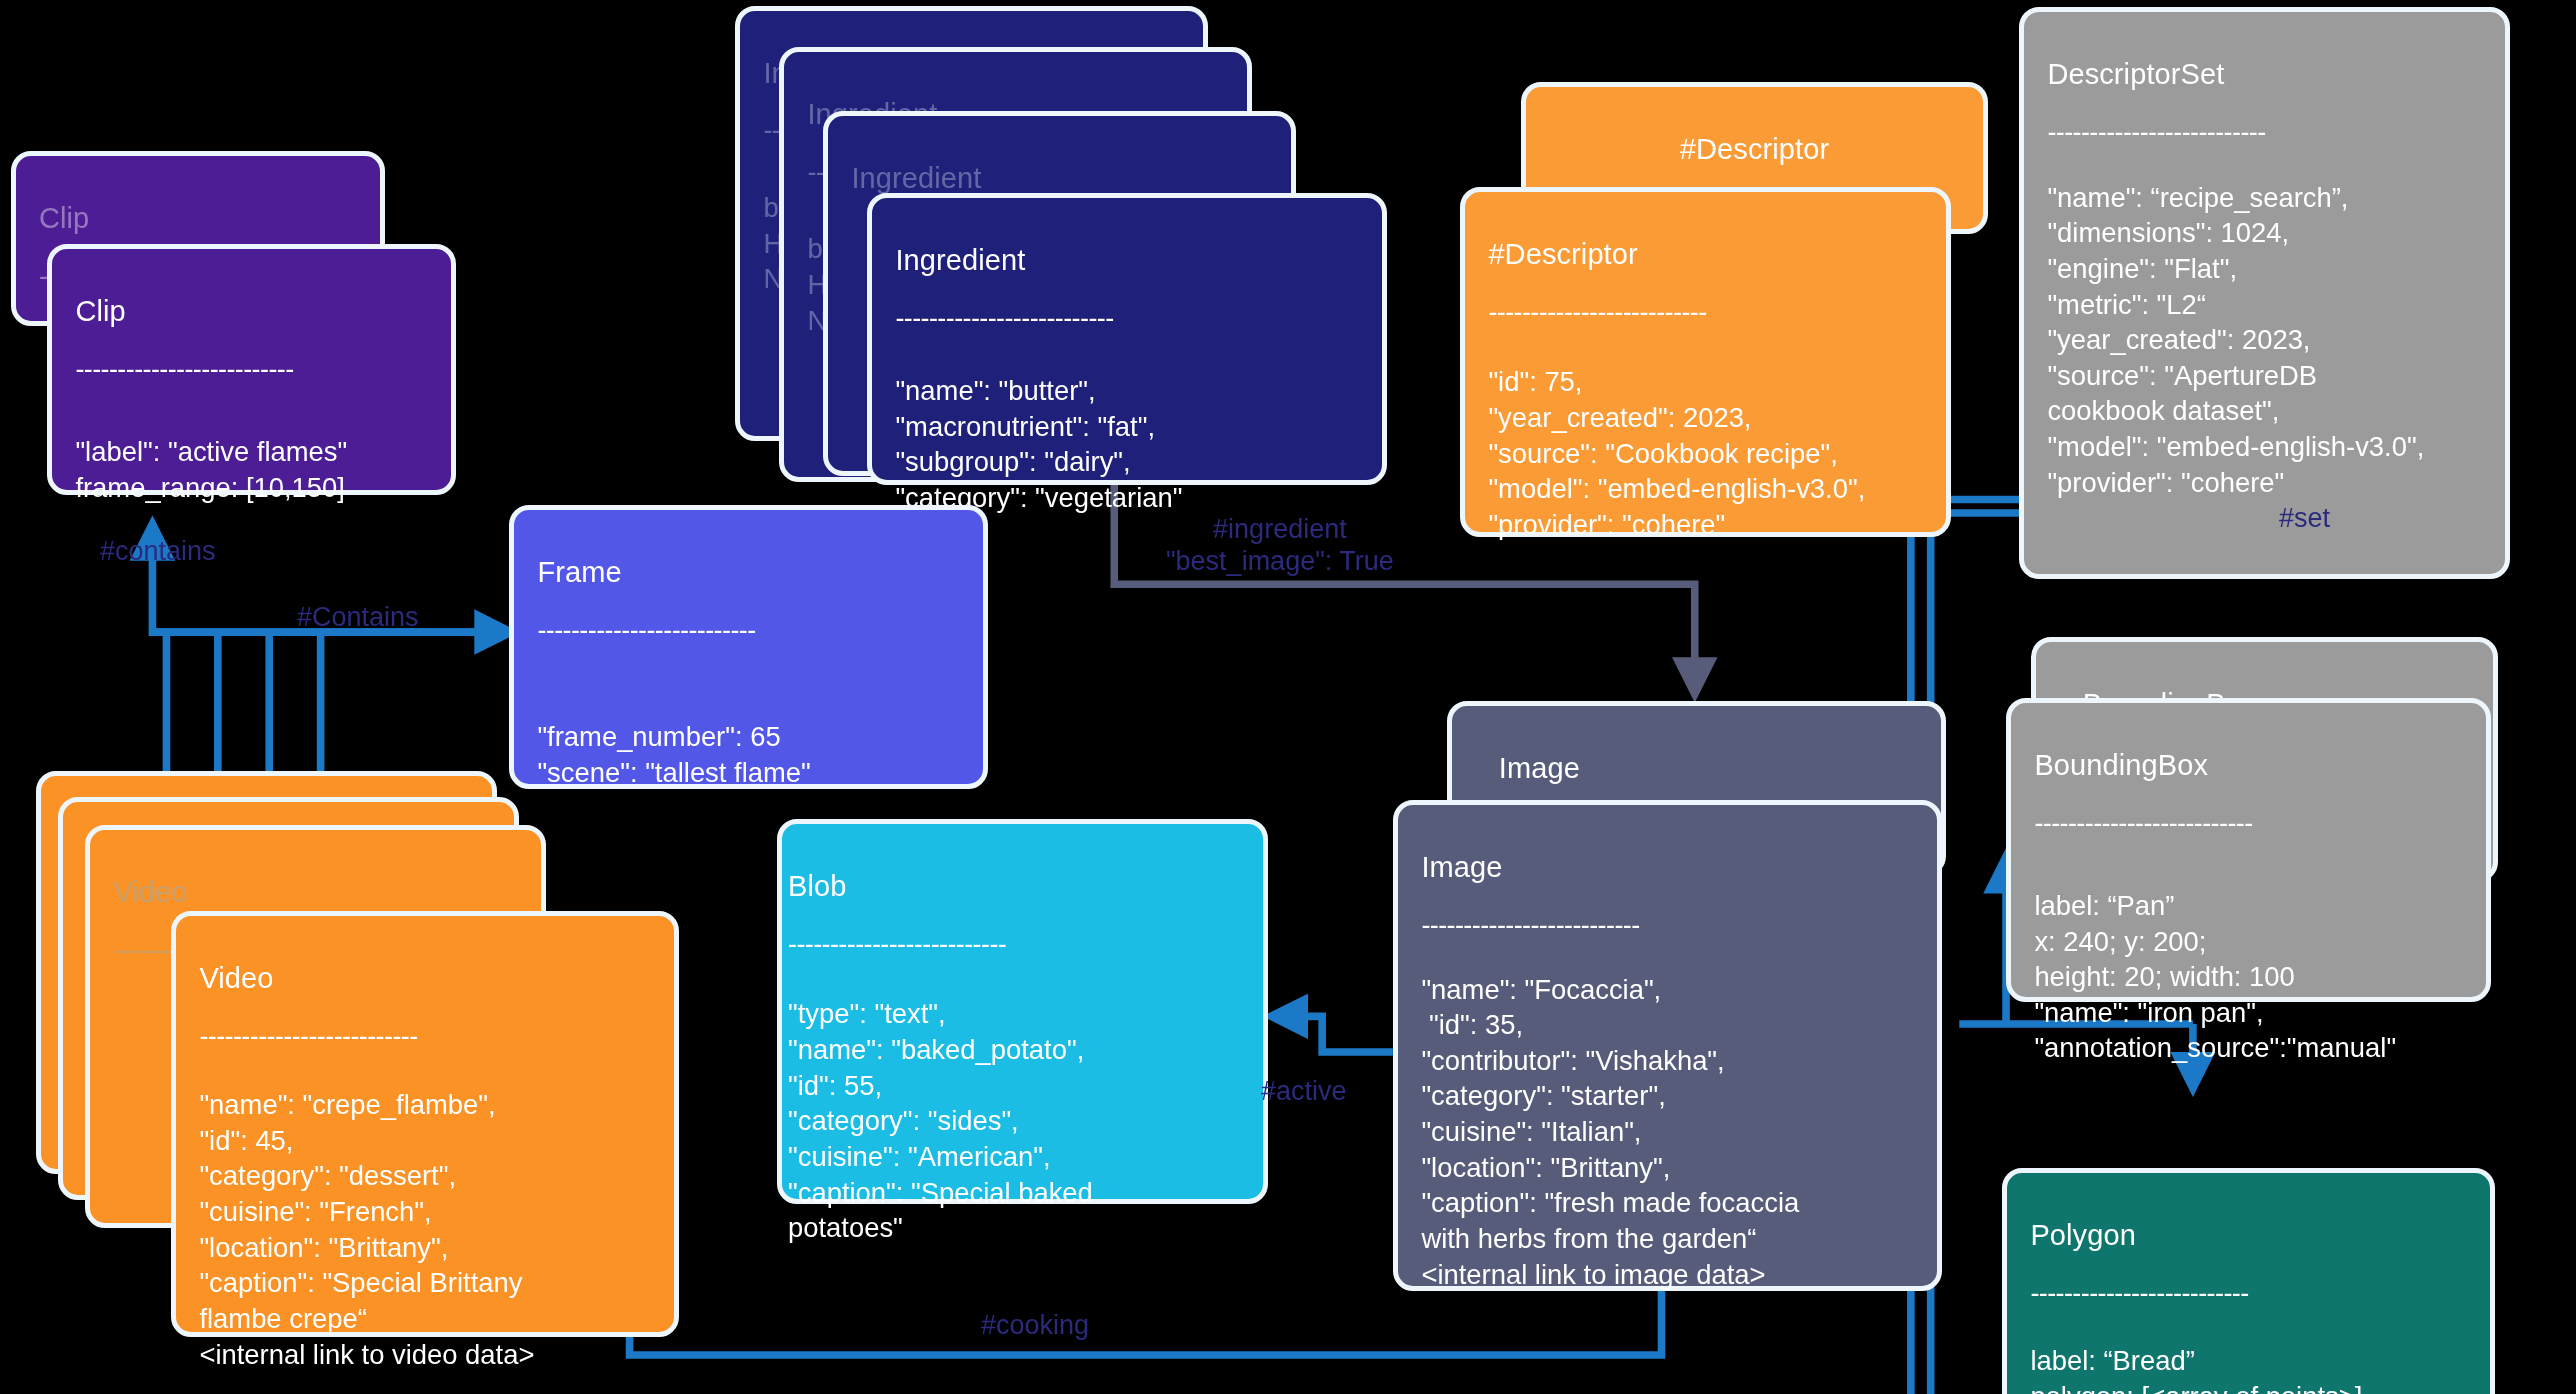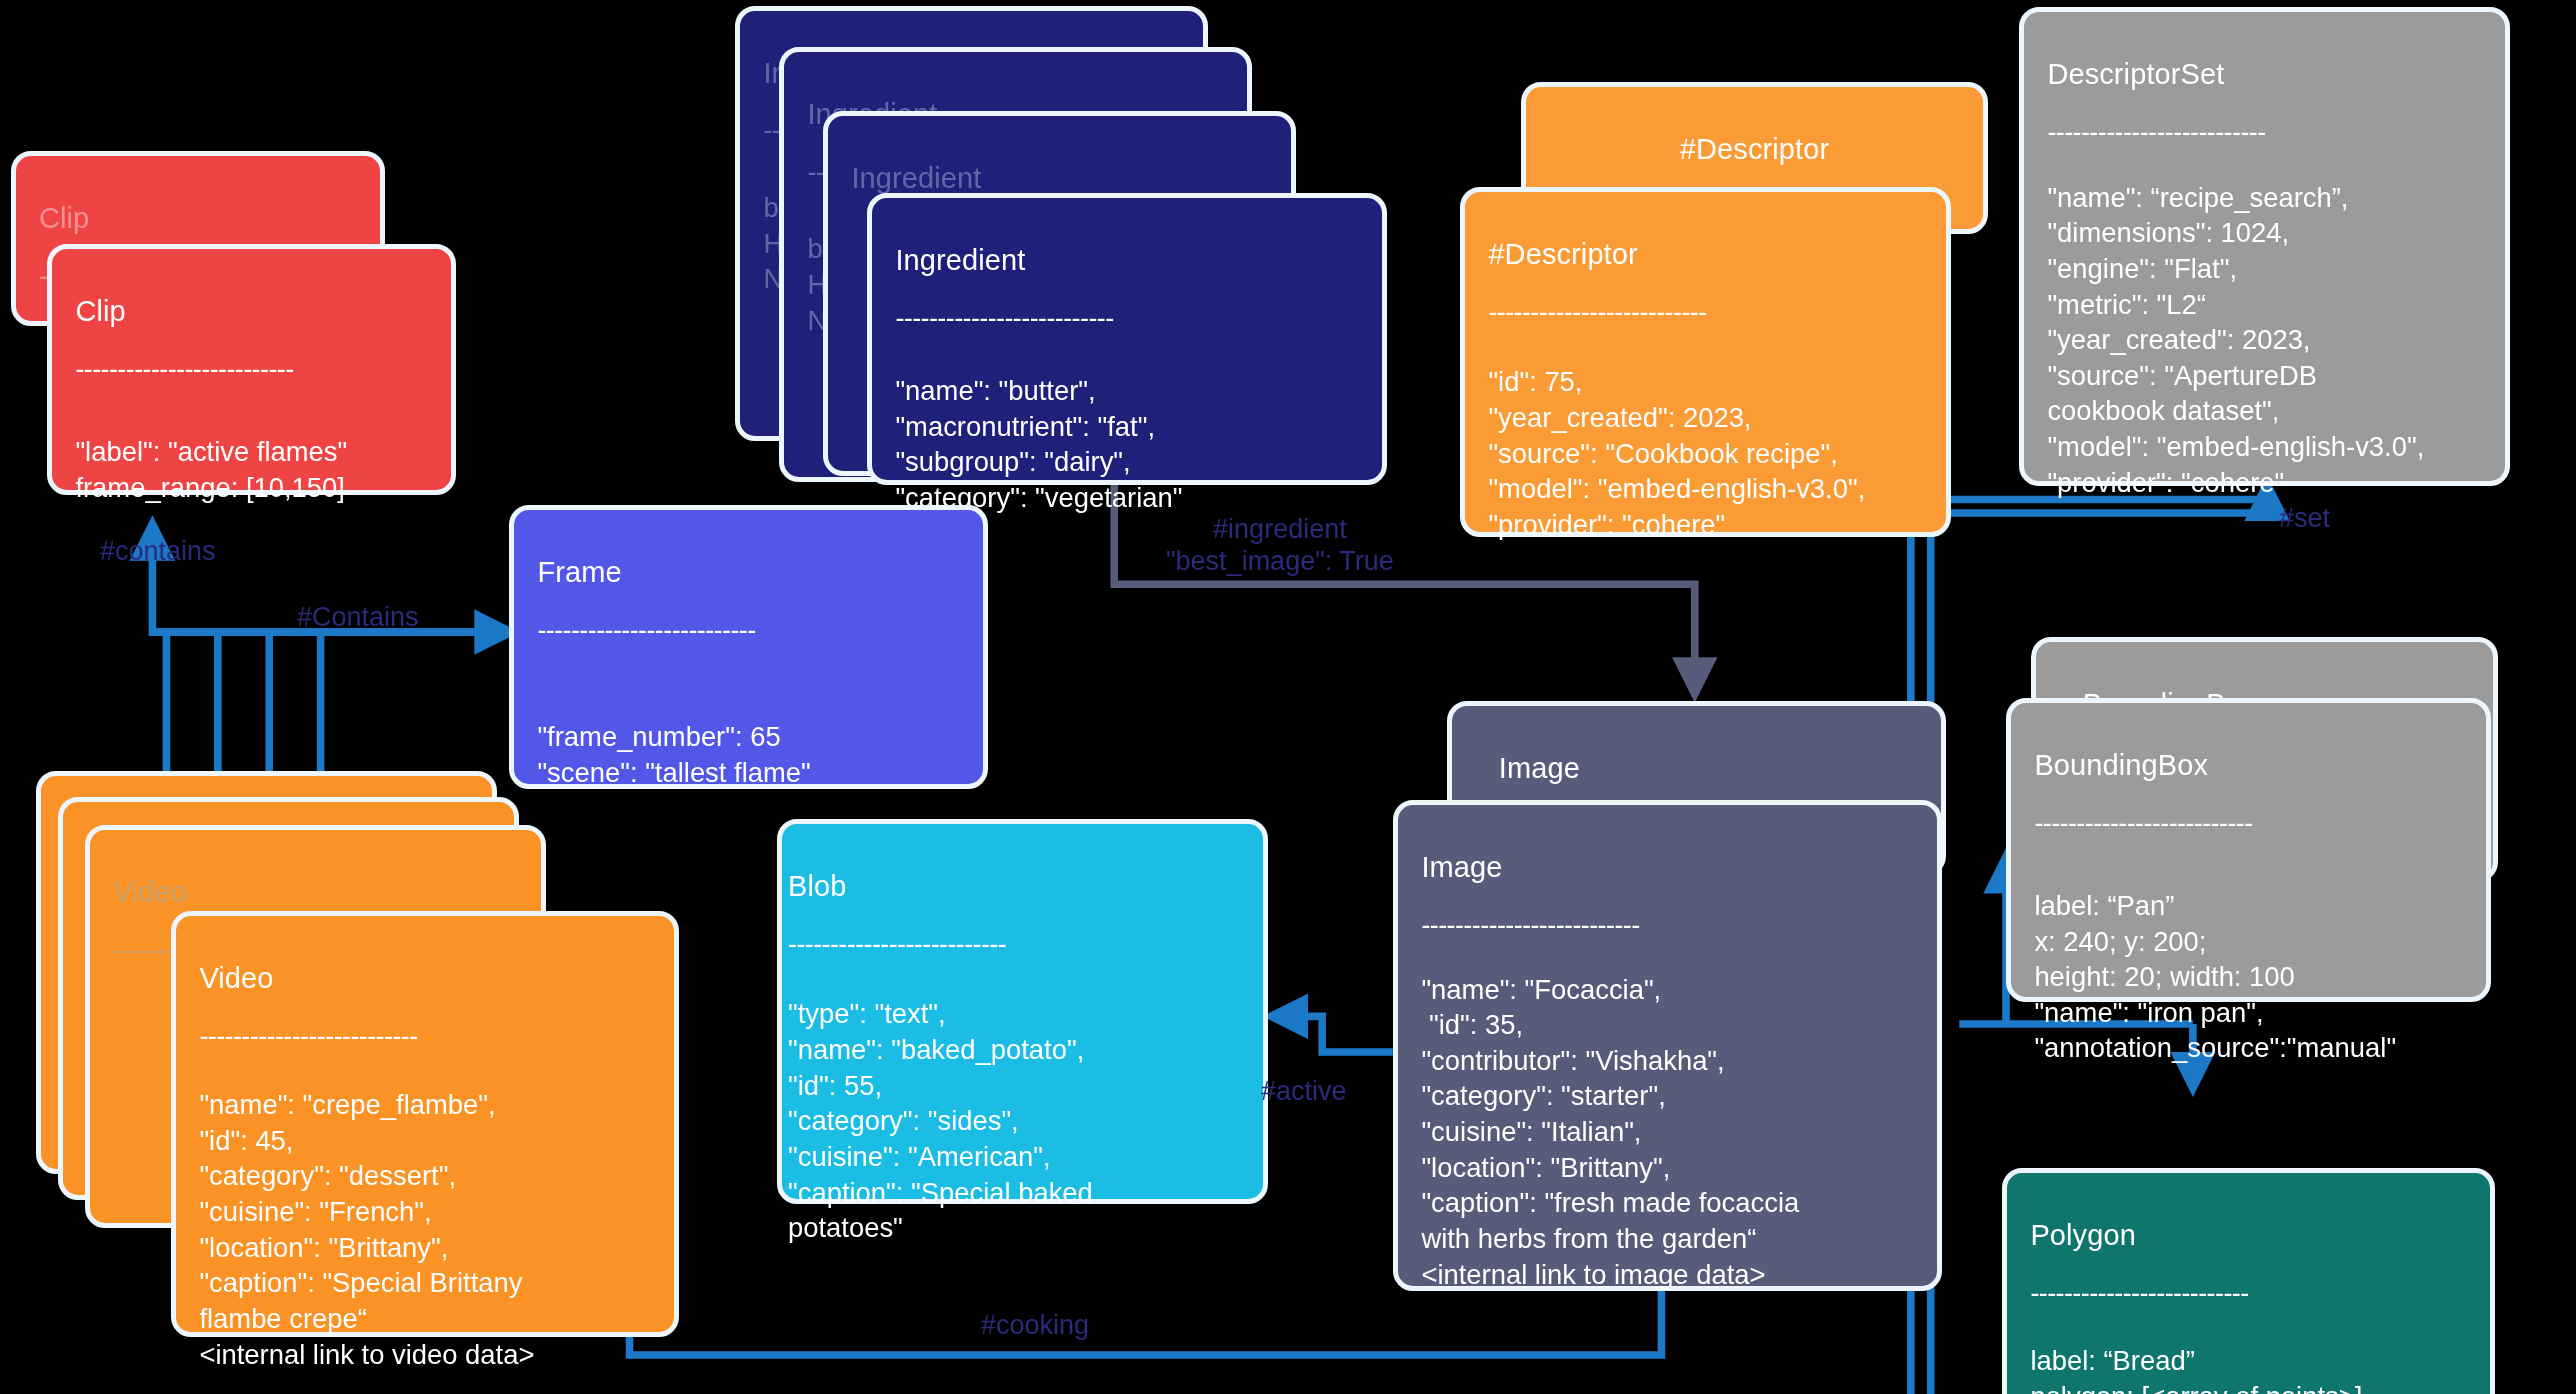--- a/index.html
+++ b/index.html
@@ -176,7 +176,7 @@
 "provider": "cohere"</span>
   </div>
 
-  <div class="card c-descset" style="left:2019px;top:7px;width:491px;height:479px;z-index:3;">
+  <div class="card c-descset" style="left:2019px;top:7px;width:491px;height:572px;z-index:3;">
     <span class="title">DescriptorSet</span>
     <span class="rule">--------------------------</span>
     <span class="body" style="margin-top:5.8px;">"name": “recipe_search”,

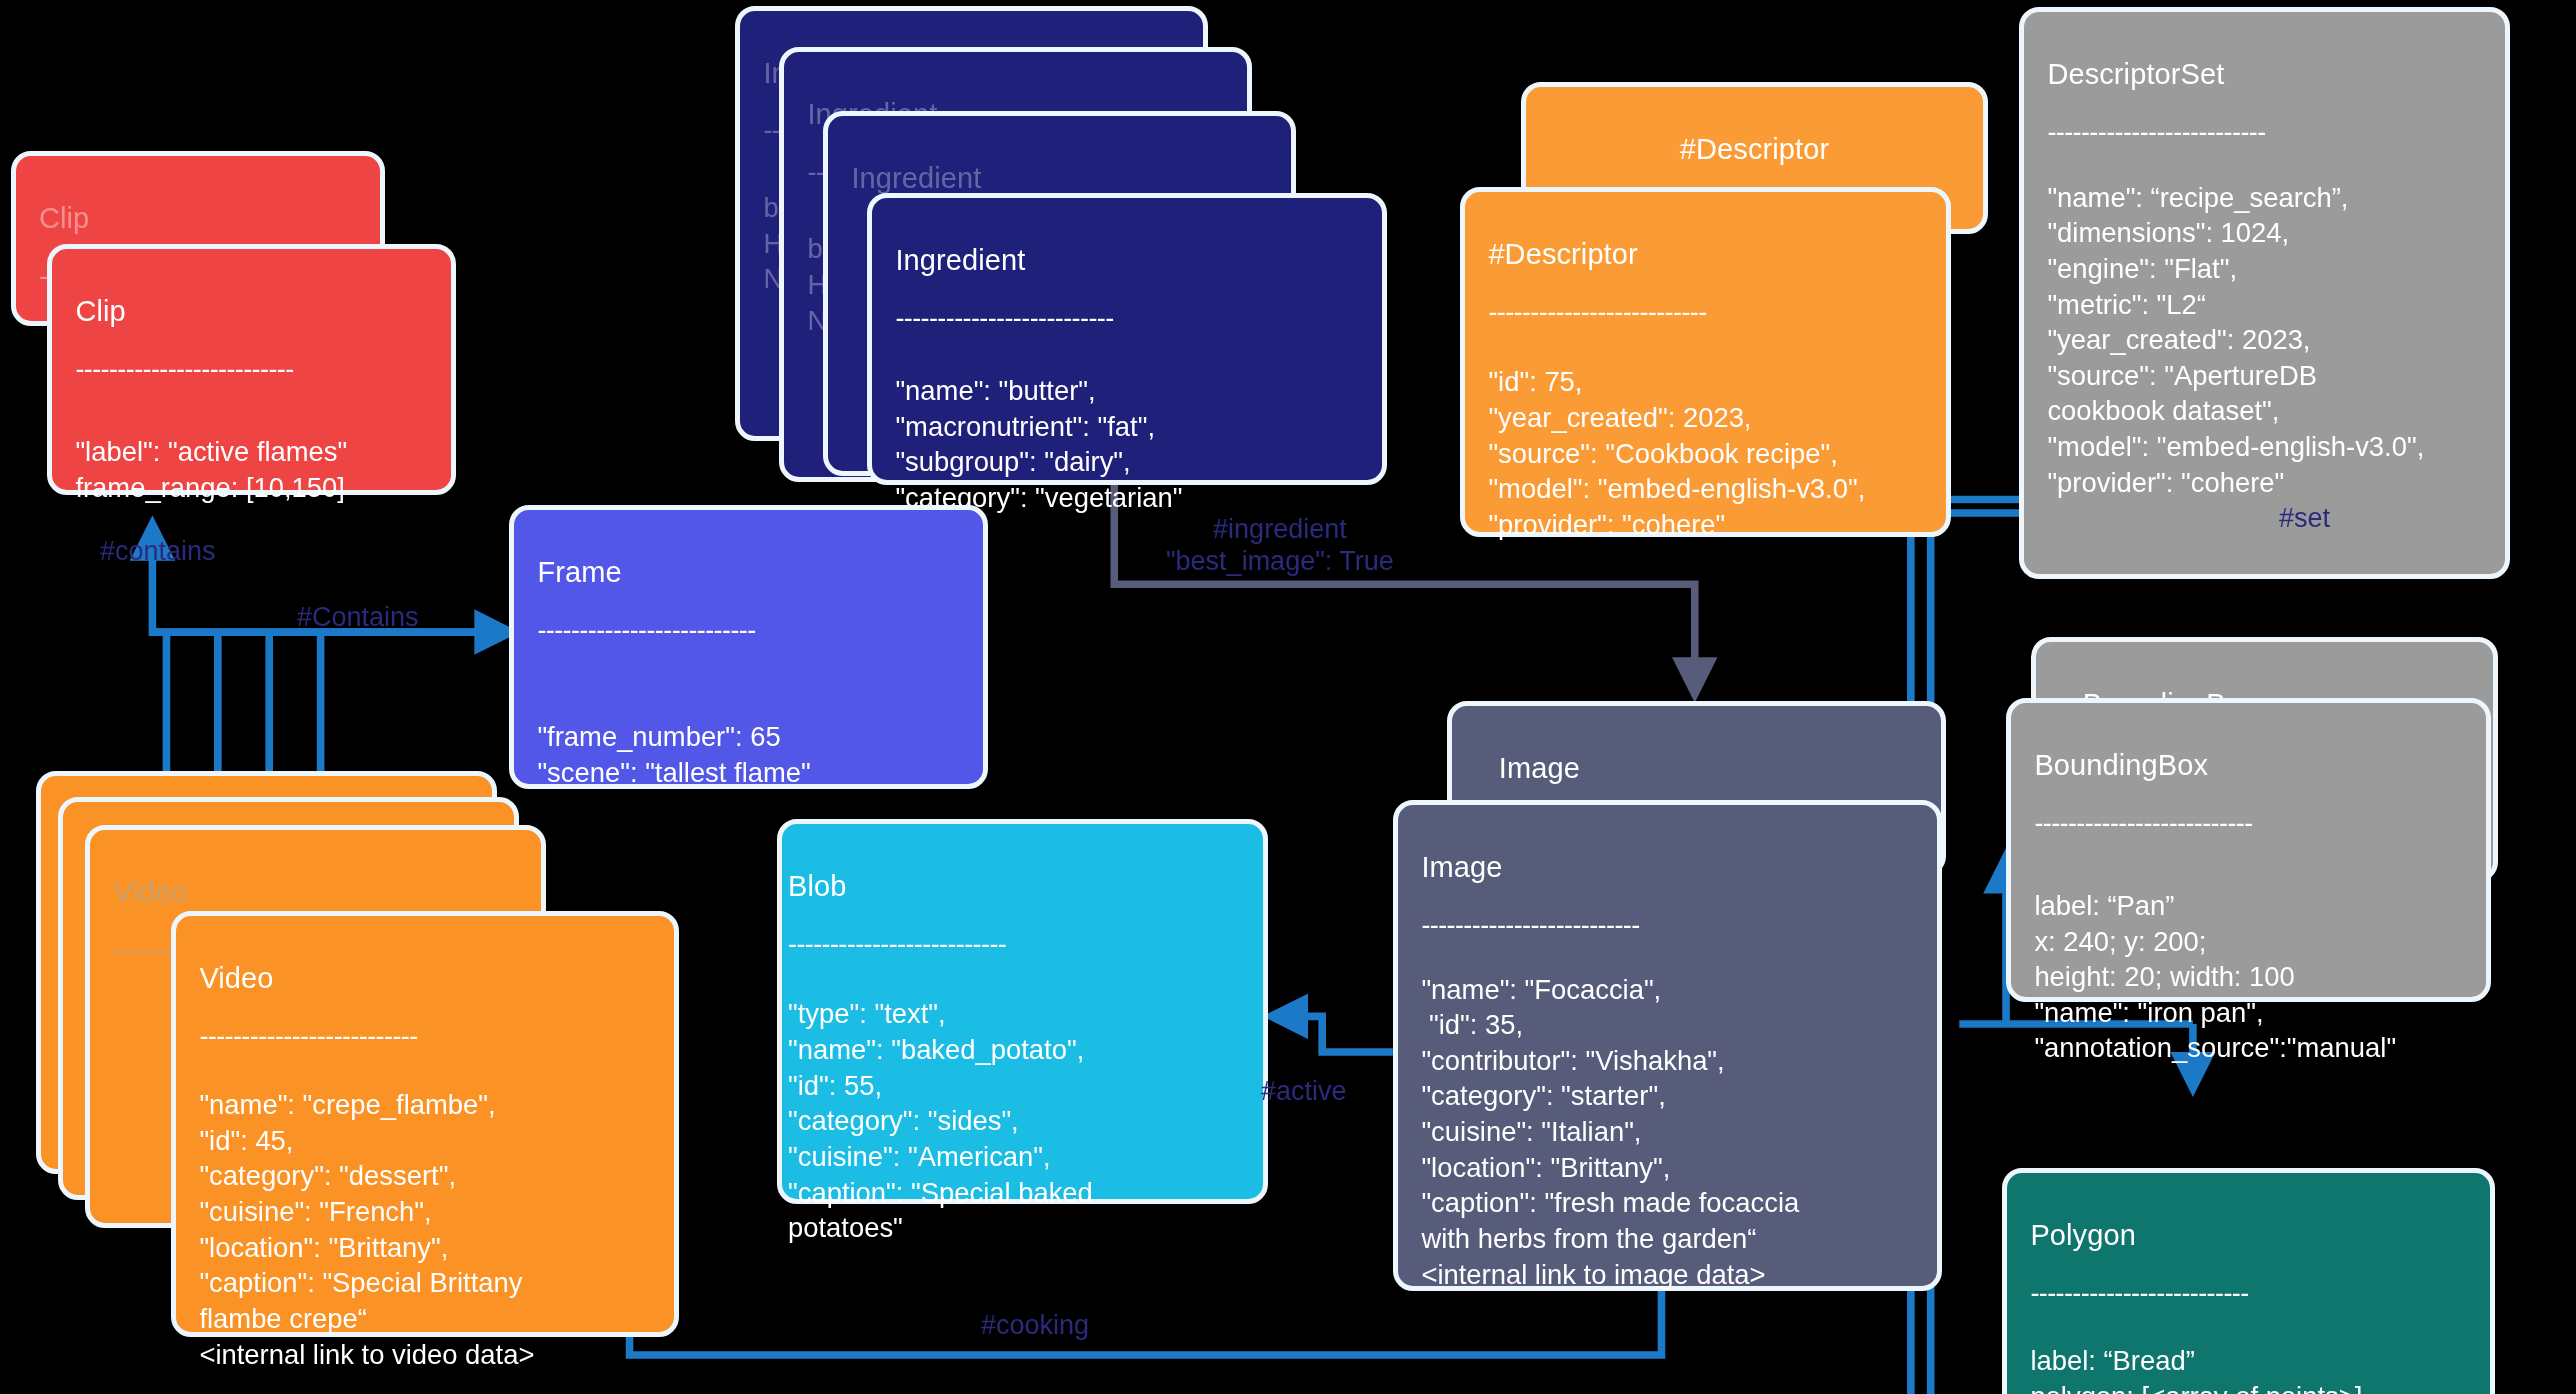--- a/index.html
+++ b/index.html
@@ -47,7 +47,7 @@
   }
 
   
-  .c-clip      {background:#ef4444;}
+  .c-clip      {background:#4c1d95;}
   .c-ingredient{background:#1f2079;}
   .c-descriptor{background:#fa9b36;}
   .c-descset   {background:#9b9b9b;}

